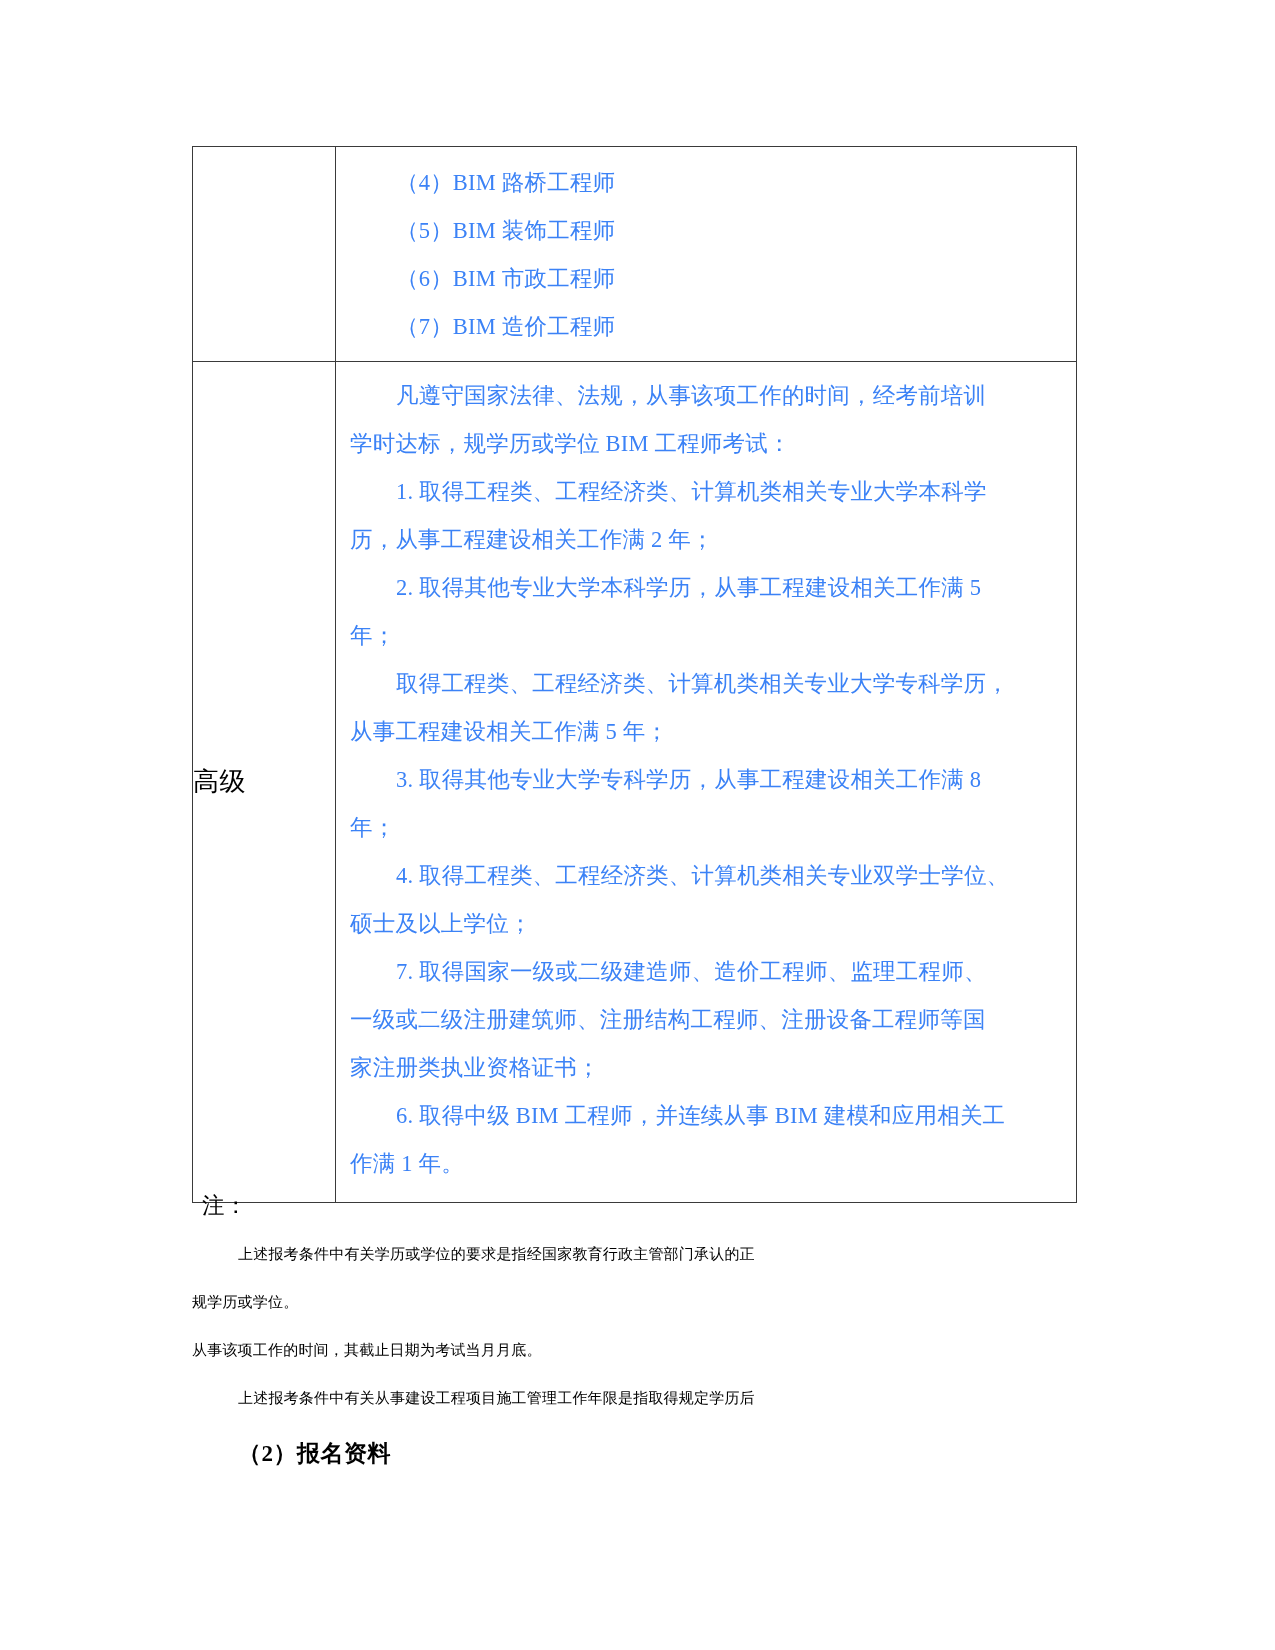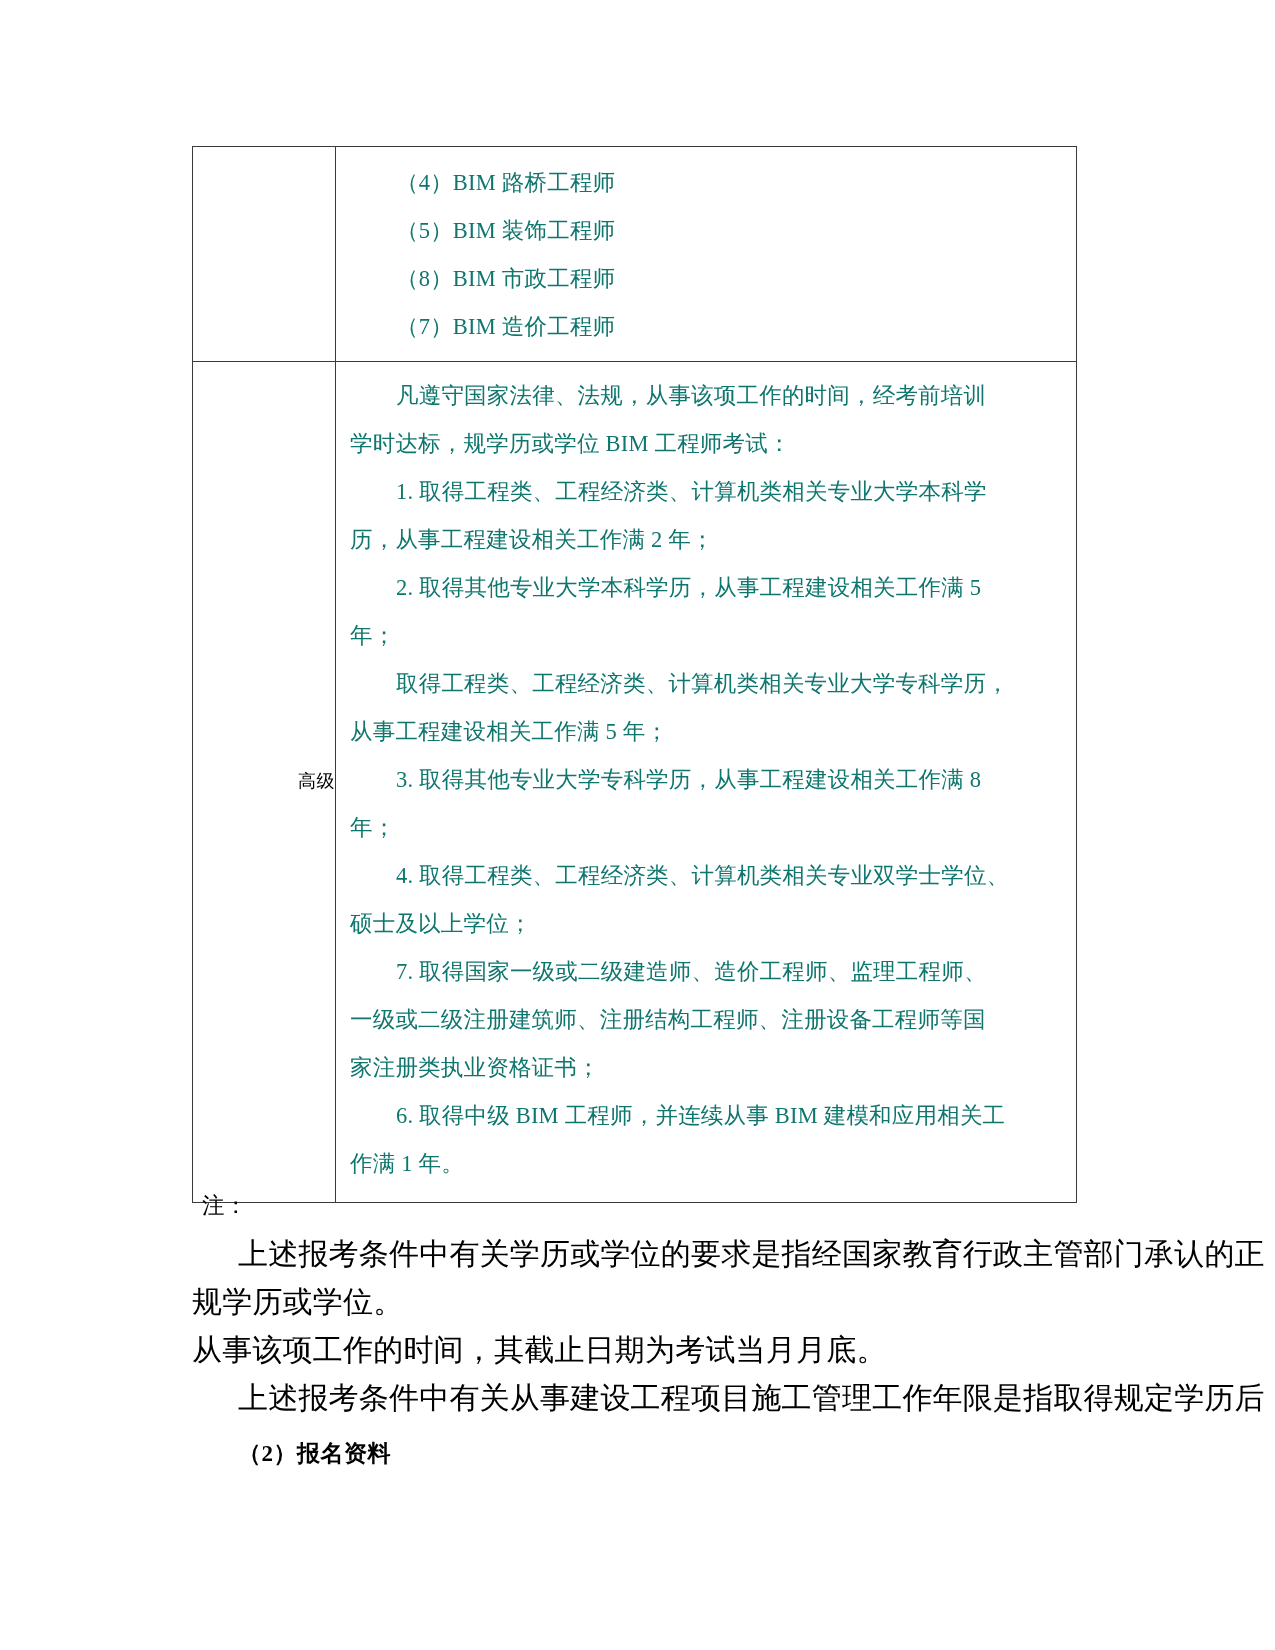--- a/index.html
+++ b/index.html
@@ -65,7 +65,7 @@
     line-height: 48px;
     letter-spacing: 0.2px;
     white-space: nowrap;
-    color: #0f766e;
+    color: #3b82f6;
   }
   .indent-2 {
     text-indent: 46px;

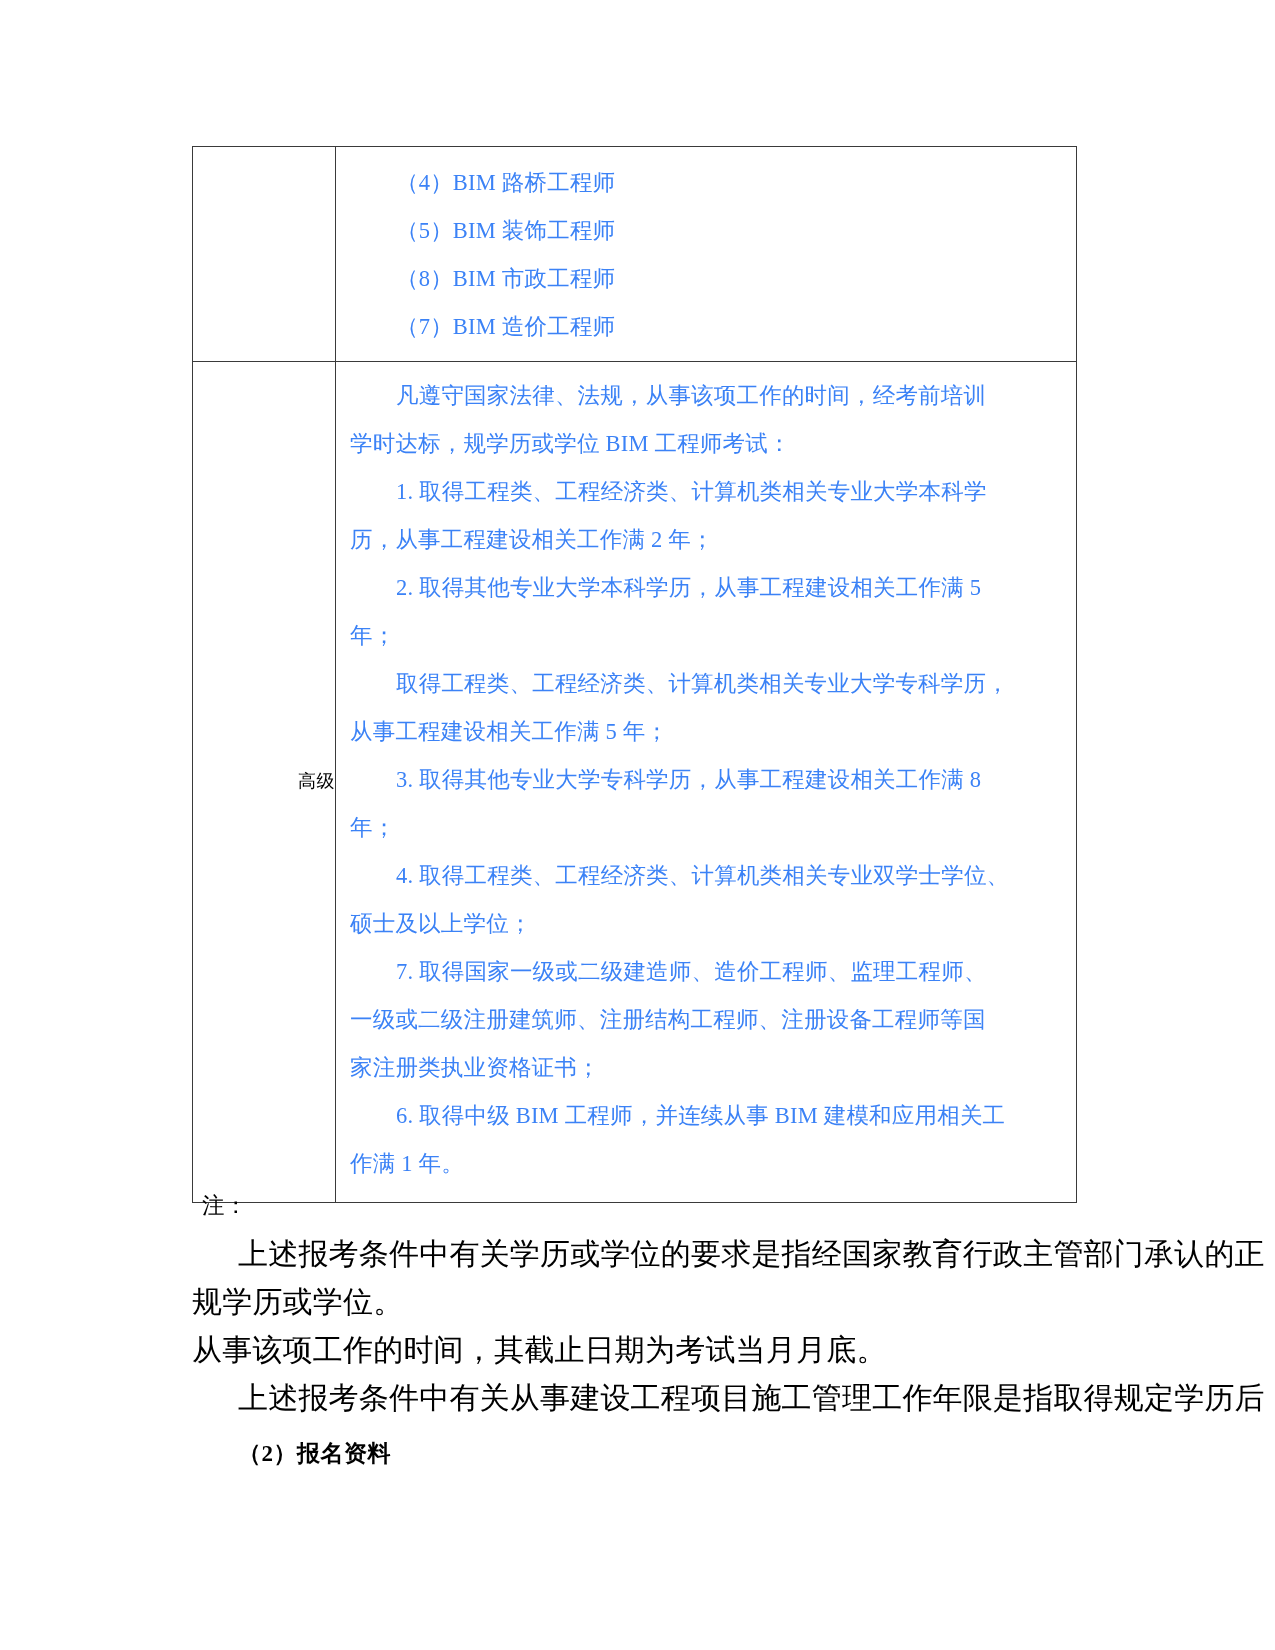--- a/index.html
+++ b/index.html
@@ -126,7 +126,7 @@
           <div class="cell-body tight">
             <div class="doc-line indent-2">（4）BIM 路桥工程师</div>
             <div class="doc-line indent-2">（5）BIM 装饰工程师</div>
-            <div class="doc-line indent-2">（8）BIM 市政工程师</div>
+            <div class="doc-line indent-2">（6）BIM 市政工程师</div>
             <div class="doc-line indent-2">（7）BIM 造价工程师</div>
           </div>
         </td>

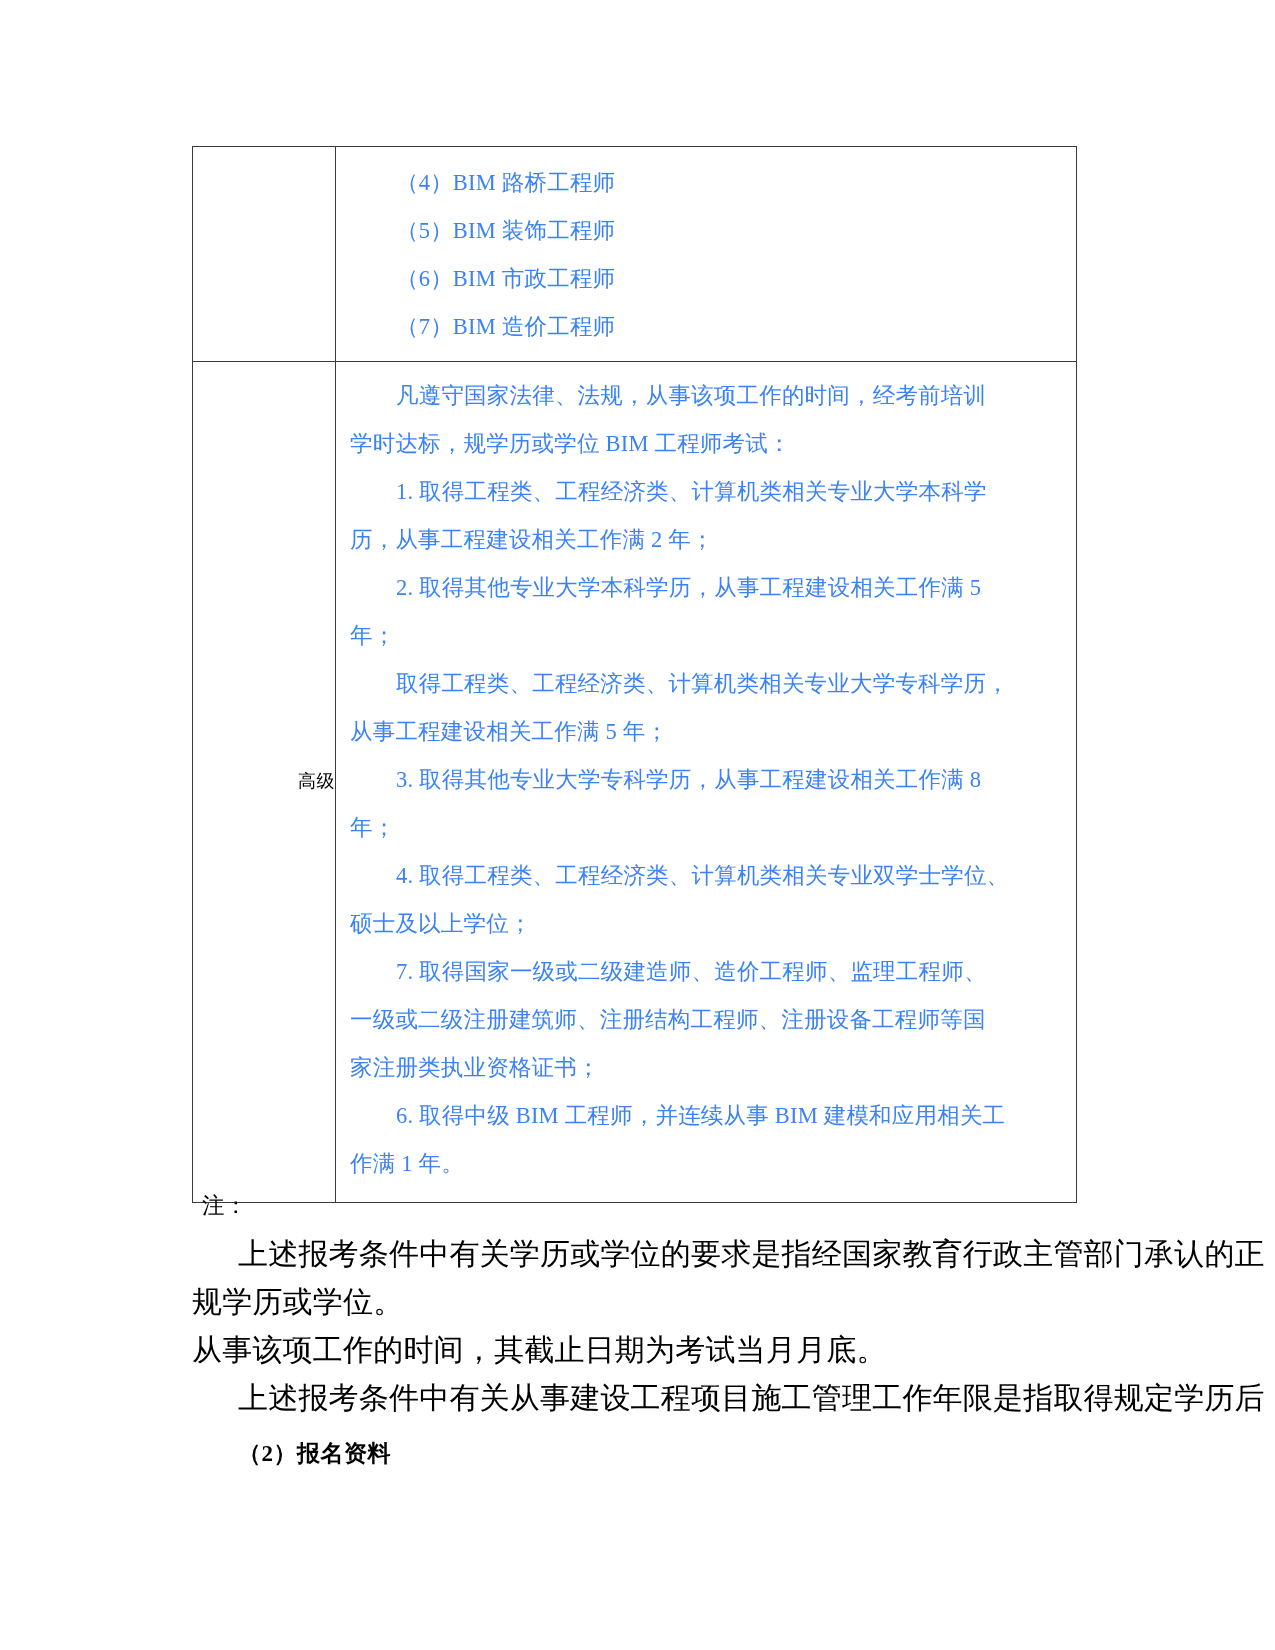--- a/index.html
+++ b/index.html
@@ -47,8 +47,8 @@
   }
 
   .level-label {
-    text-align: right;
-    font-size: 18px;
+    text-align: left;
+    font-size: 26px;
     line-height: 1.2;
     letter-spacing: 0.5px;
   }

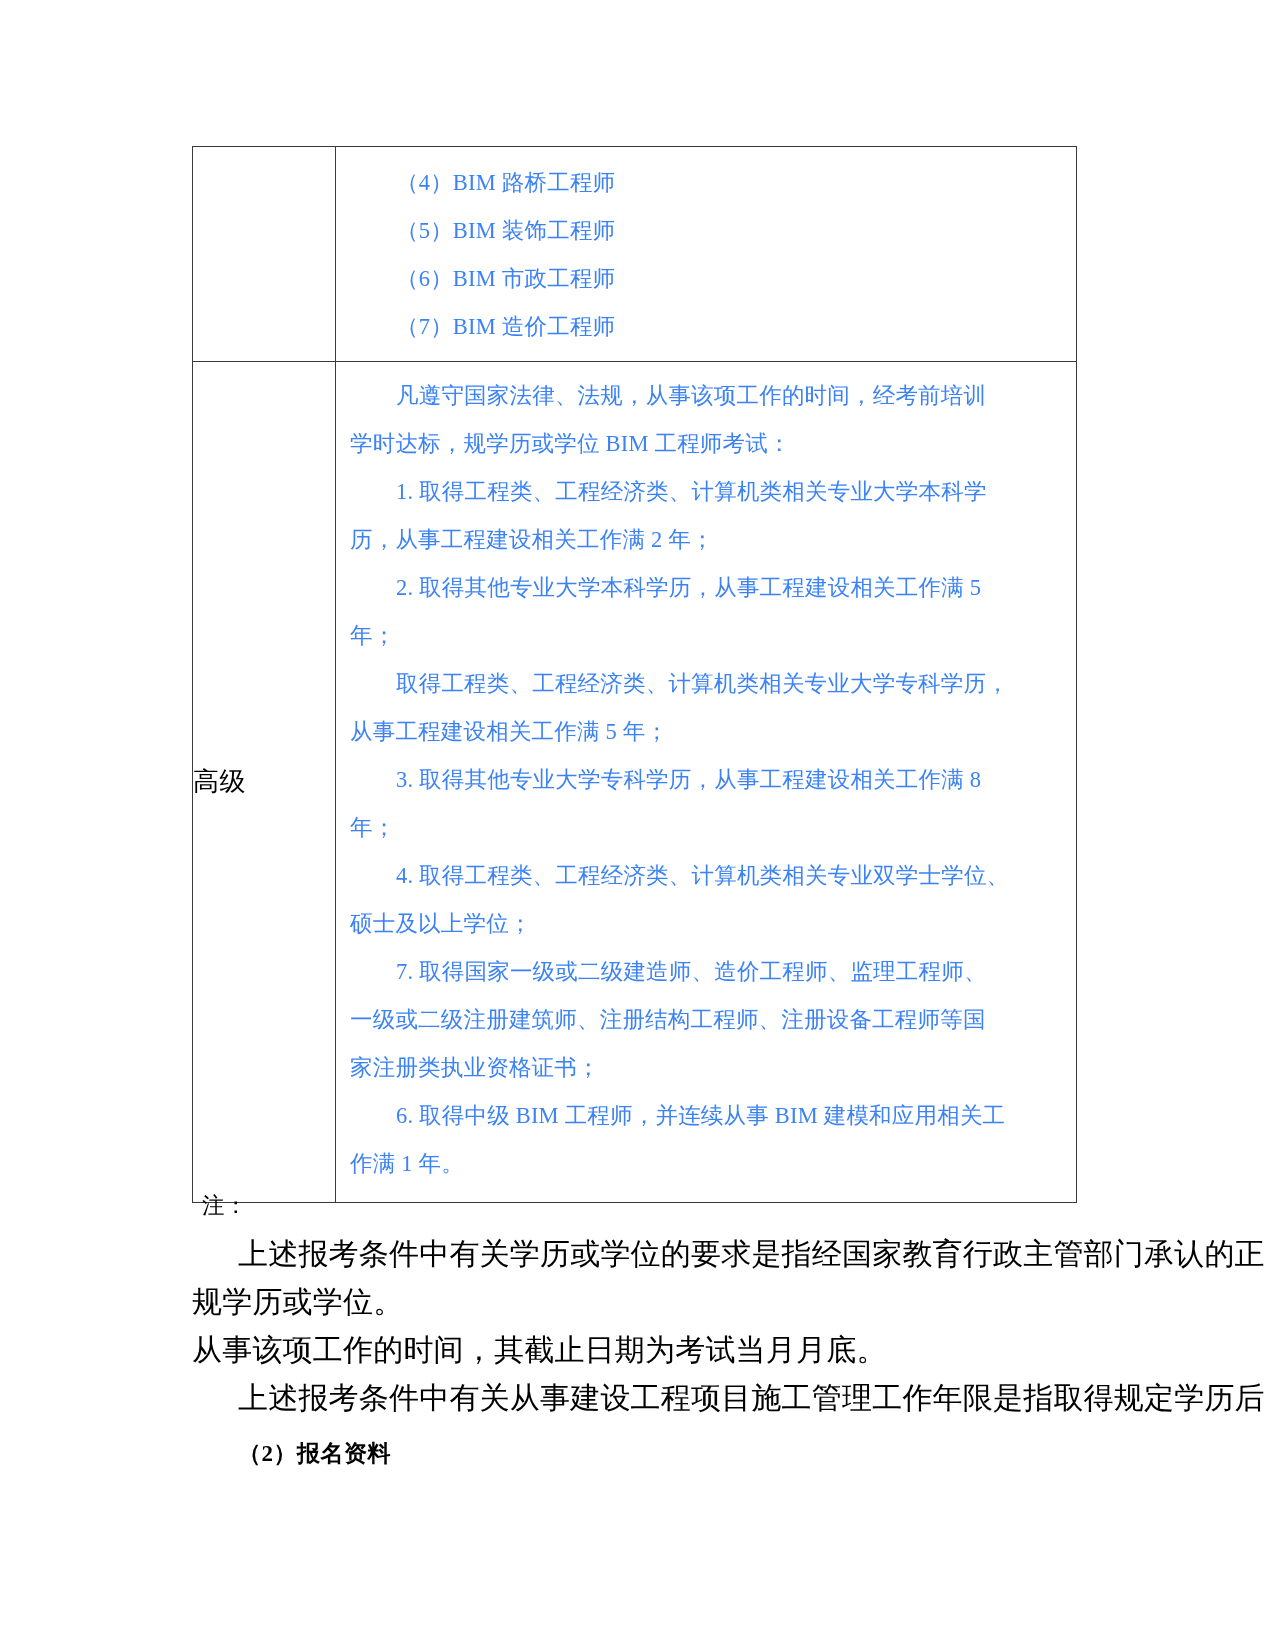--- a/index.html
+++ b/index.html
@@ -88,7 +88,7 @@
     white-space: nowrap;
   }
   .note-line {
-    font-size: 30px;
+    font-size: 15px;
     line-height: 48px;
     white-space: nowrap;
     letter-spacing: 0.2px;

